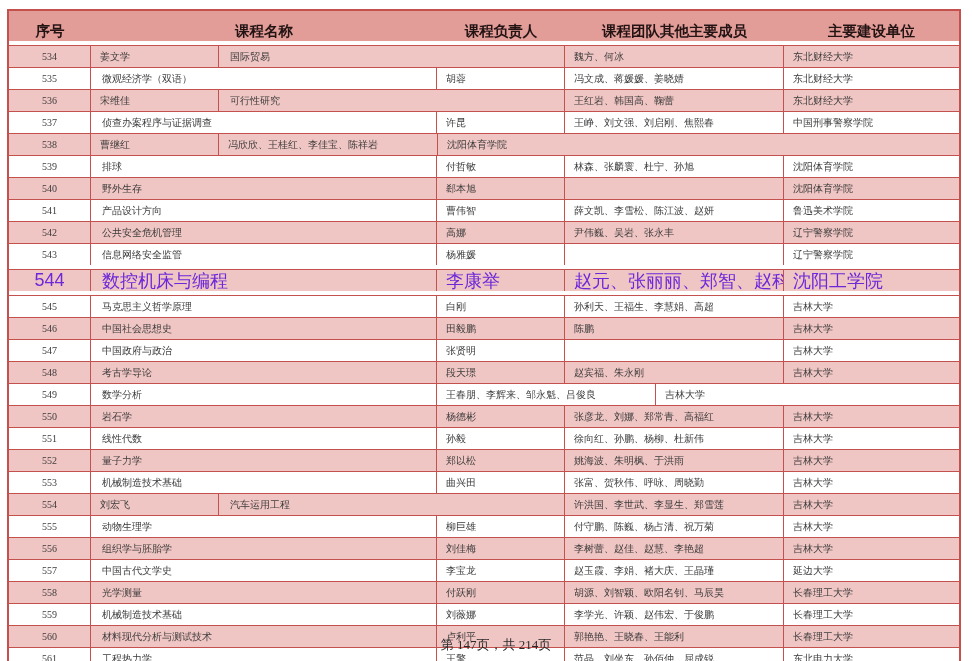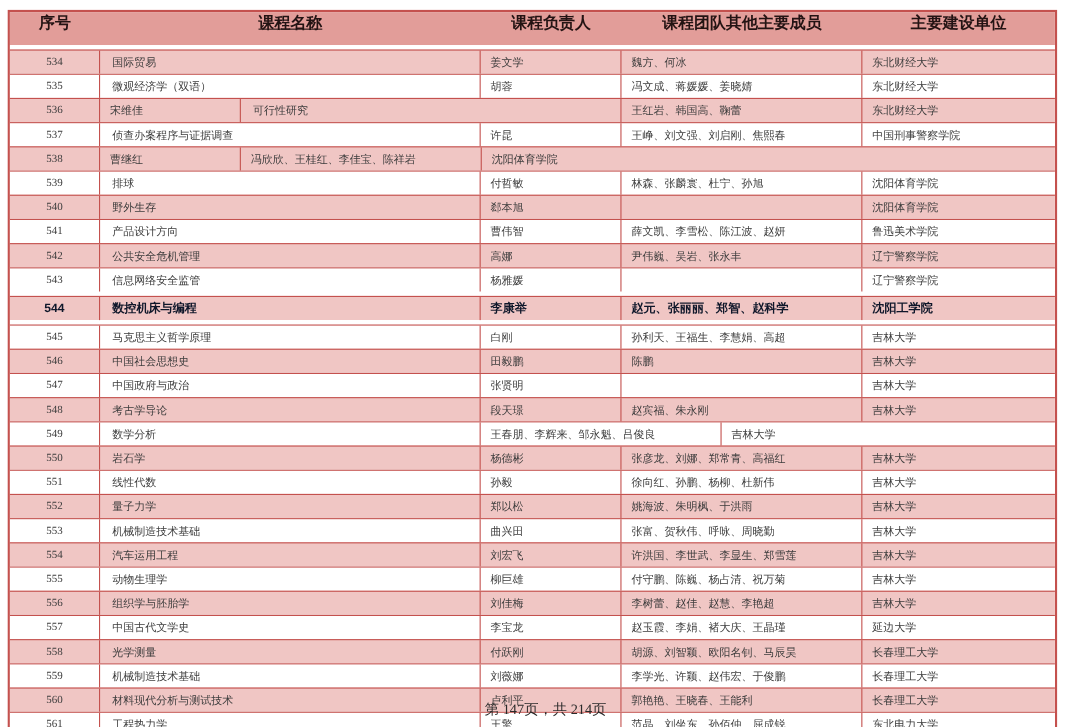--- a/index.html
+++ b/index.html
@@ -20,7 +20,7 @@
     background:#fff;
   }
   .hrow{
-    display:flex;height:30px;align-items:flex-start;
+    display:flex;height:30px;align-items:flex-end;
     background:var(--headerbg);
     font-family:"Liberation Sans","DejaVu Sans",sans-serif;
     font-weight:bold;font-size:14.5px;color:#231313;

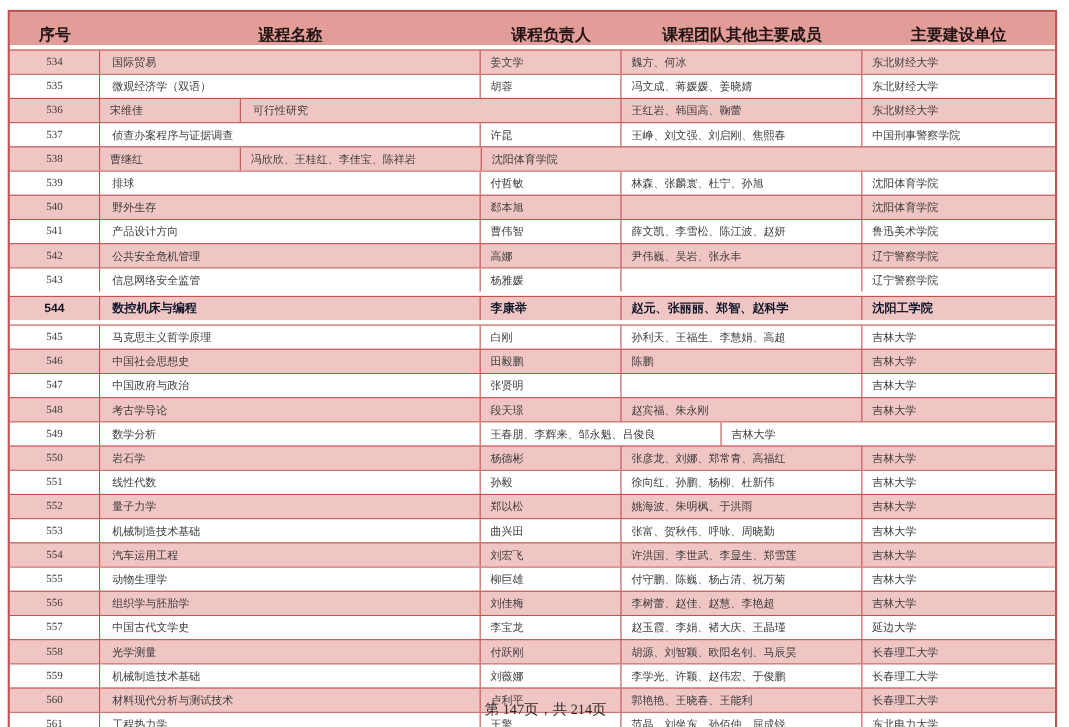--- a/index.html
+++ b/index.html
@@ -49,7 +49,7 @@
   .c4{width:219px;padding-left:9px;}
   .c5{flex:1;padding-left:9px;border-right:none;}
   .h1{width:82px;}
-  .h2{width:346px;text-decoration:underline;}
+  .h2{width:346px;}
   .h3{width:128px;}
   .h4{width:219px;}
   .h5{flex:1;}

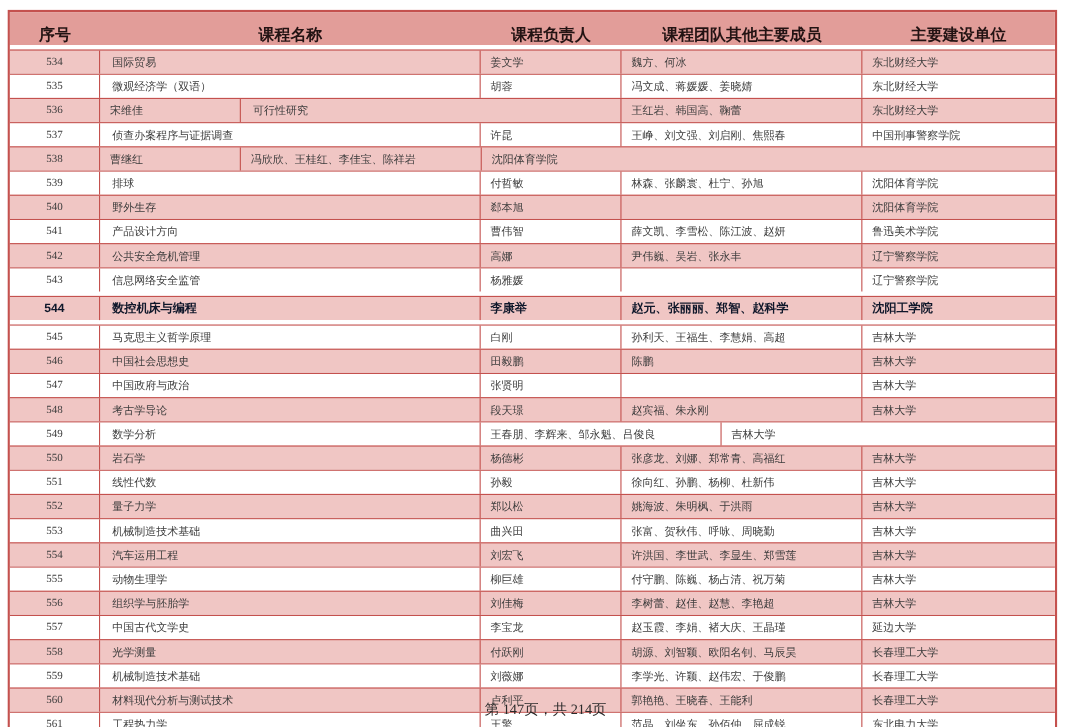--- a/index.html
+++ b/index.html
@@ -74,8 +74,8 @@
   <div id="tbody">
   <div class="row shaded">
     <div class="c c1">534</div>
+    <div class="c c3">姜文学</div>
     <div class="c c2">国际贸易</div>
-    <div class="c c3">姜文学</div>
     <div class="c c4">魏方、何冰</div>
     <div class="c c5">东北财经大学</div>
   </div>

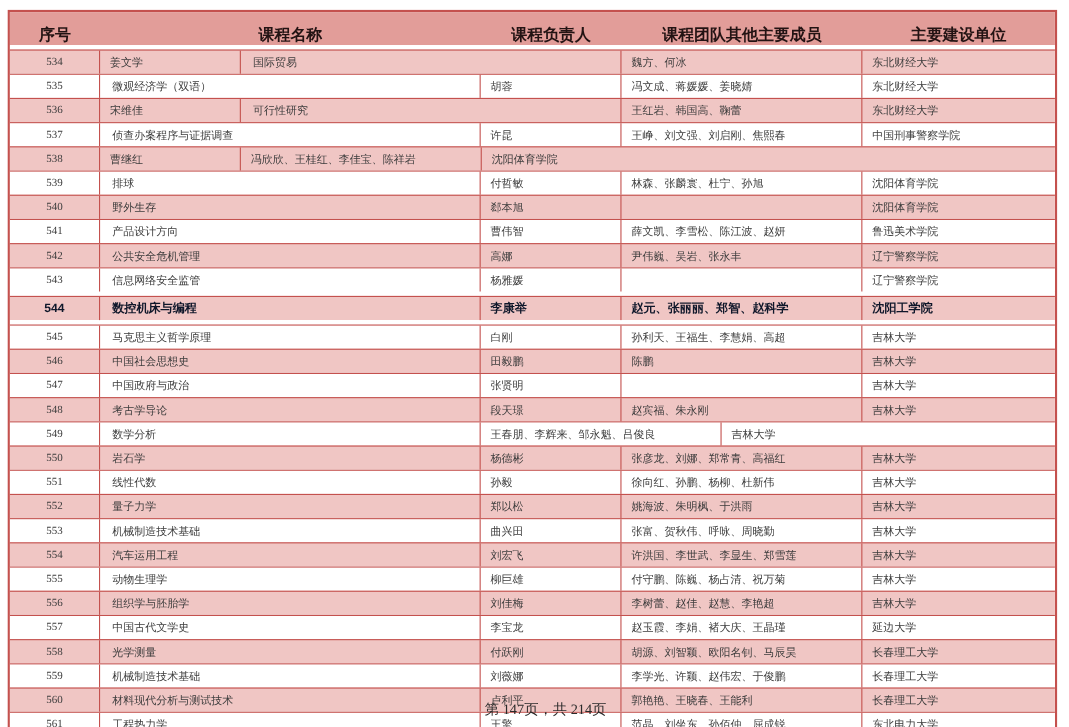--- a/index.html
+++ b/index.html
@@ -36,7 +36,7 @@
   .row.shaded{background:var(--pink);}
   .row.bold{
     font-family:"Liberation Sans","DejaVu Sans",sans-serif;
-    font-weight:bold;color:#0f172a;font-size:11px;
+    font-weight:normal;color:#6d28d9;font-size:18px;
   }
   .c{
     height:100%;display:flex;align-items:center;

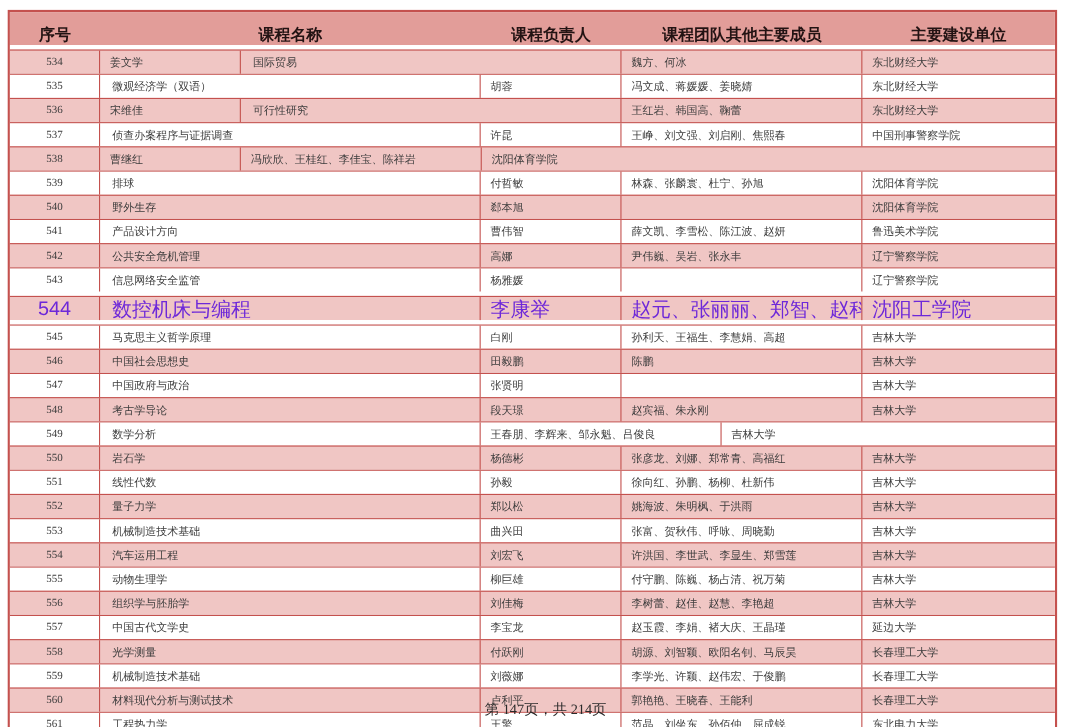--- a/index.html
+++ b/index.html
@@ -232,8 +232,8 @@
 
   <div class="row shaded">
     <div class="c c1">554</div>
+    <div class="c c3">刘宏飞</div>
     <div class="c c2">汽车运用工程</div>
-    <div class="c c3">刘宏飞</div>
     <div class="c c4">许洪国、李世武、李显生、郑雪莲</div>
     <div class="c c5">吉林大学</div>
   </div>

